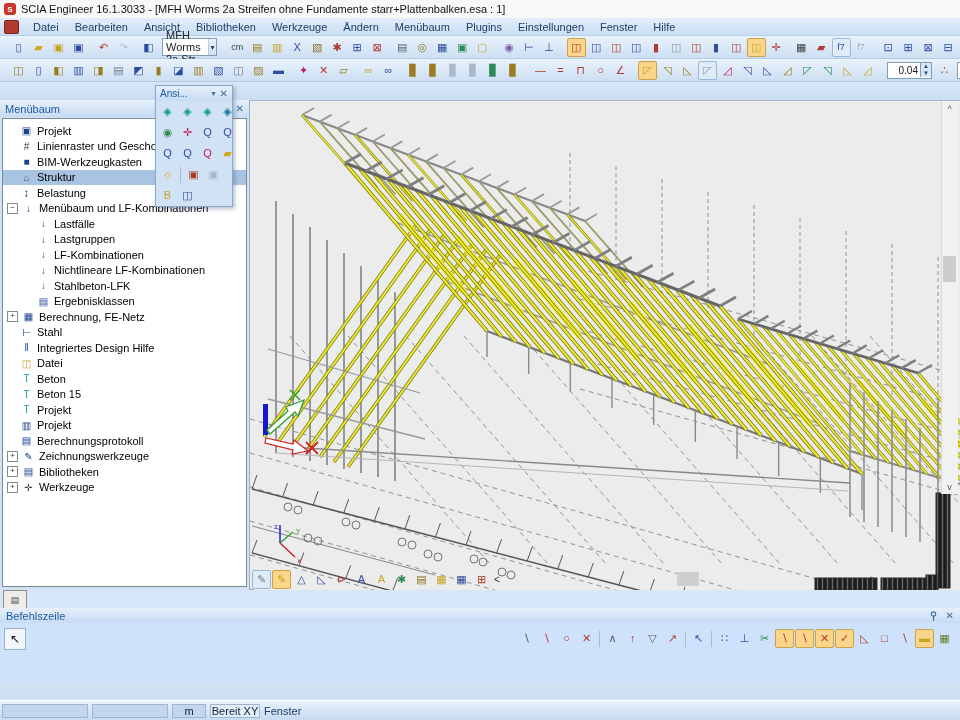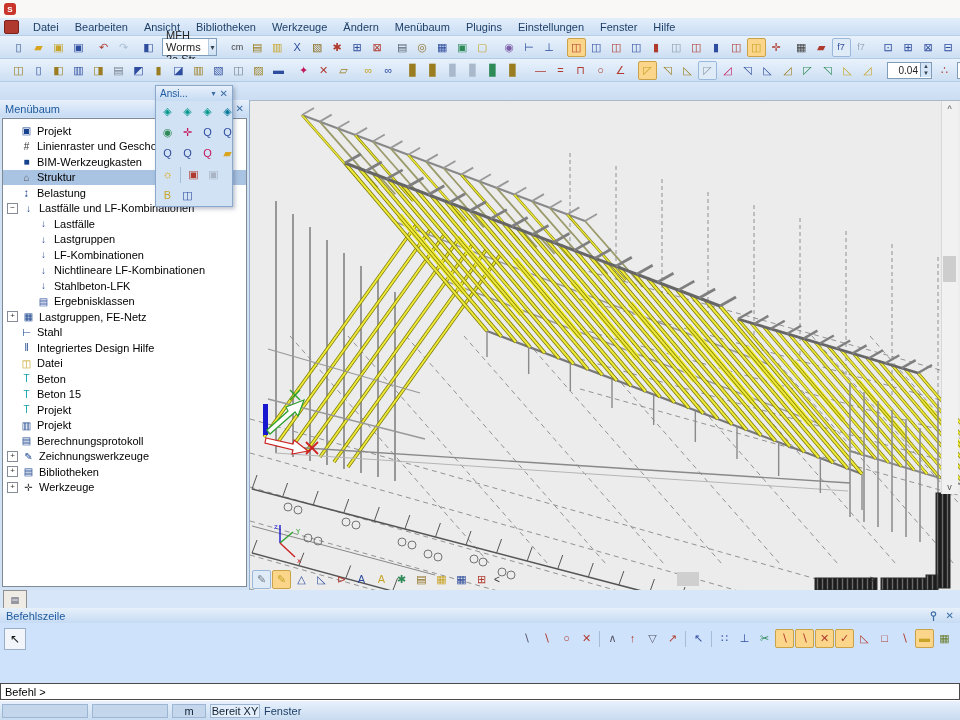--- a/index.html
+++ b/index.html
@@ -105,6 +105,7 @@
 
   <div id="titlebar">
     <span id="app-icon">S</span>
+    <span>SCIA Engineer 16.1.3033 - [MFH Worms 2a Streifen ohne Fundamente starr+Plattenbalken.esa : 1]</span>
   </div>
 
   <div id="menubar">

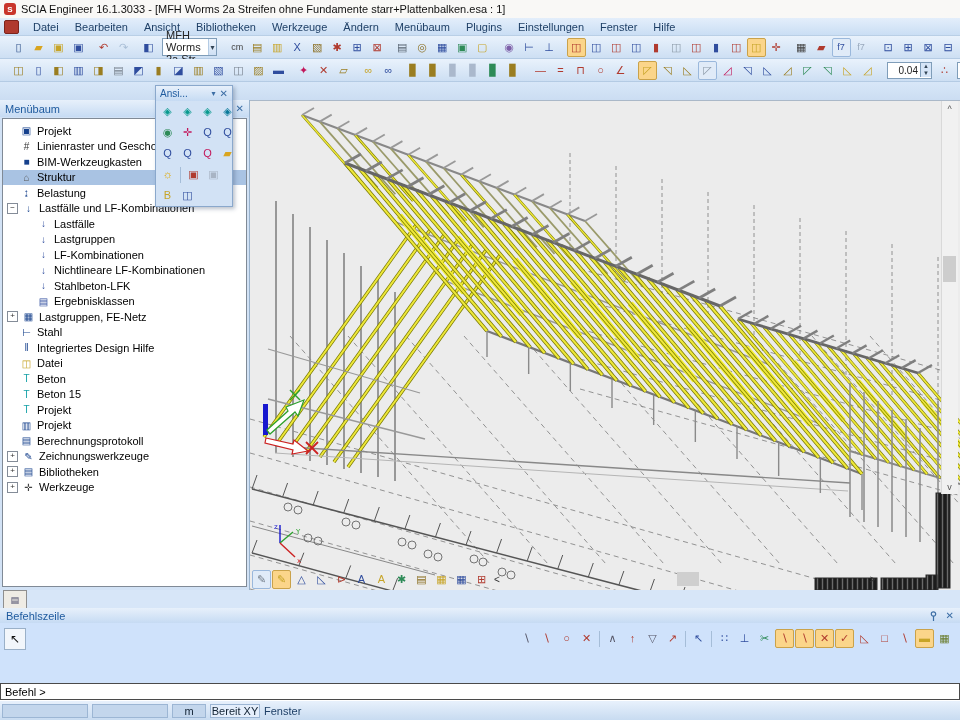--- a/index.html
+++ b/index.html
@@ -288,7 +288,7 @@
         <div class="trow" style="padding-left: 4px;">
           <span class="texp">−</span>
           <span class="ticon" style="color: rgb(22, 65, 140);">↓</span>
-          <span>Lastfälle und LF-Kombinationen</span>
+          <span>Menübaum und LF-Kombinationen</span>
         </div>
         <div class="trow" style="padding-left: 21px;">
           <span class="tspace"></span>

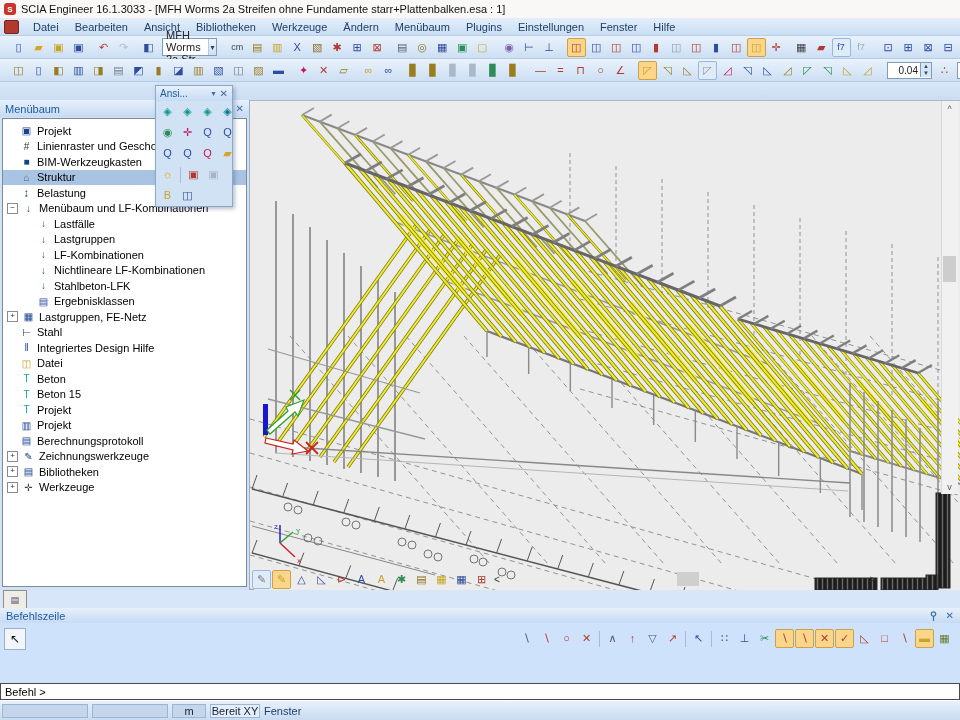--- a/index.html
+++ b/index.html
@@ -323,7 +323,7 @@
         <div class="trow" style="padding-left: 4px;">
           <span class="texp">+</span>
           <span class="ticon" style="color: rgb(22, 65, 140);">▦</span>
-          <span>Lastgruppen, FE-Netz</span>
+          <span>Berechnung, FE-Netz</span>
         </div>
         <div class="trow" style="padding-left: 4px;">
           <span class="tspace"></span>

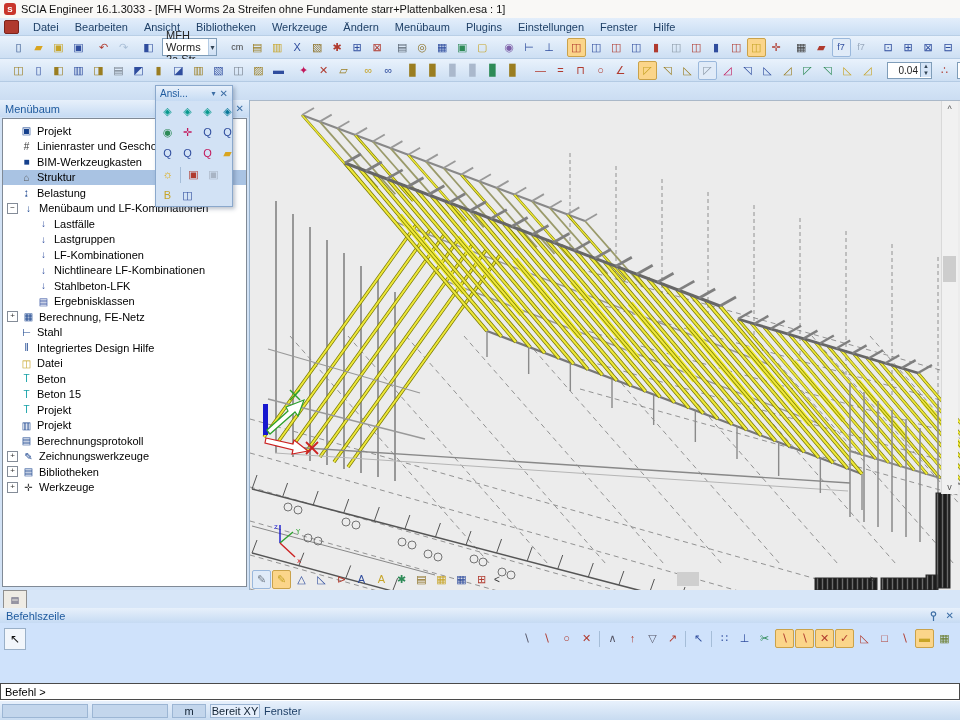--- a/index.html
+++ b/index.html
@@ -815,7 +815,6 @@
       </div>
   </div>
 
-  <div id="cmdinput">Befehl &gt;</div>
 
   <div id="statusbar">
     <div class="sseg" style="left:2px;width:86px;"></div>

